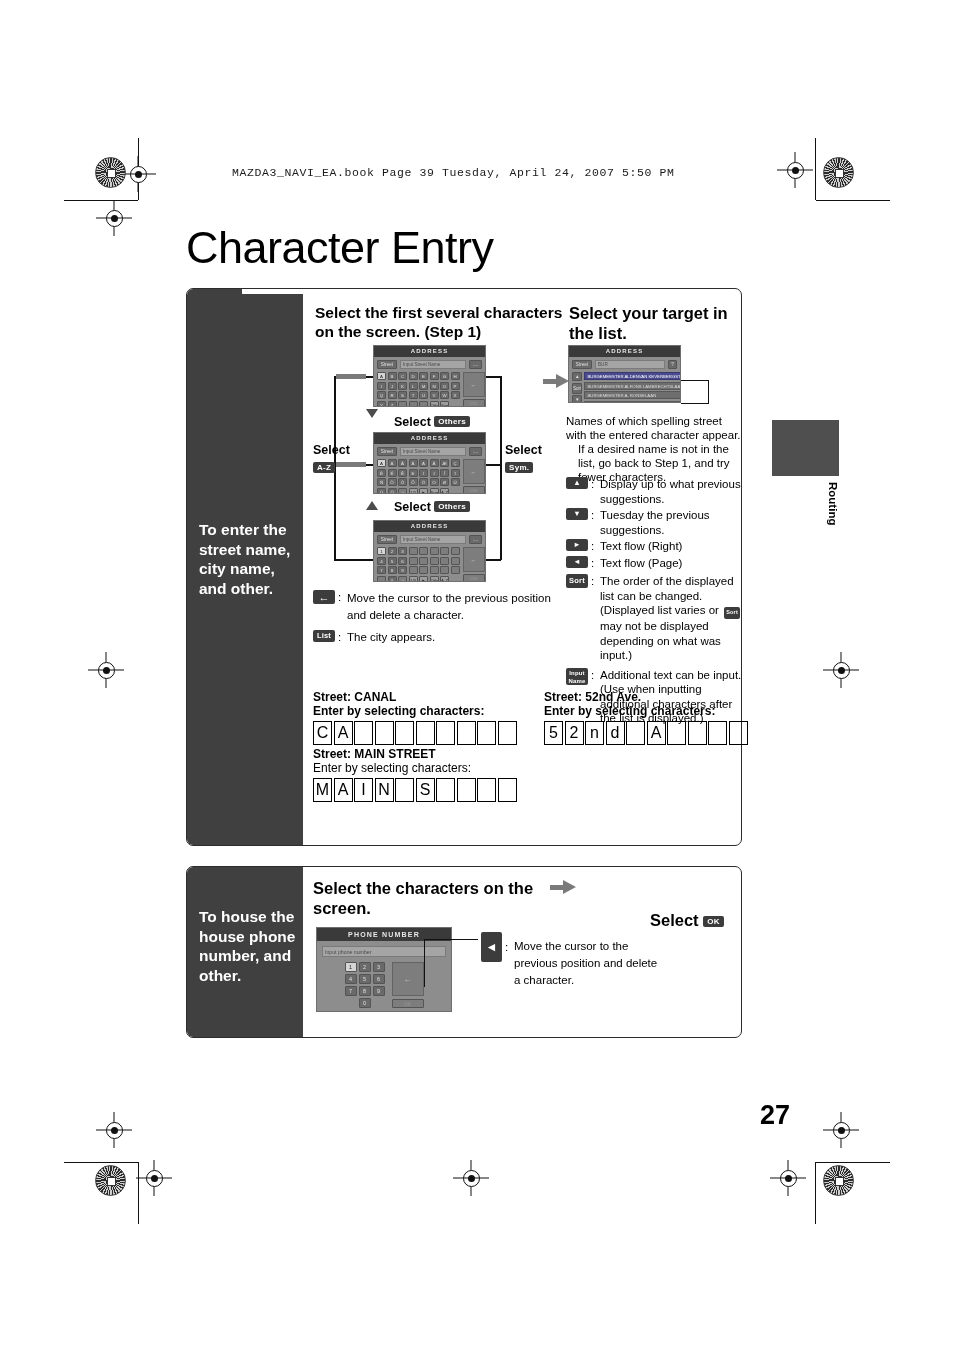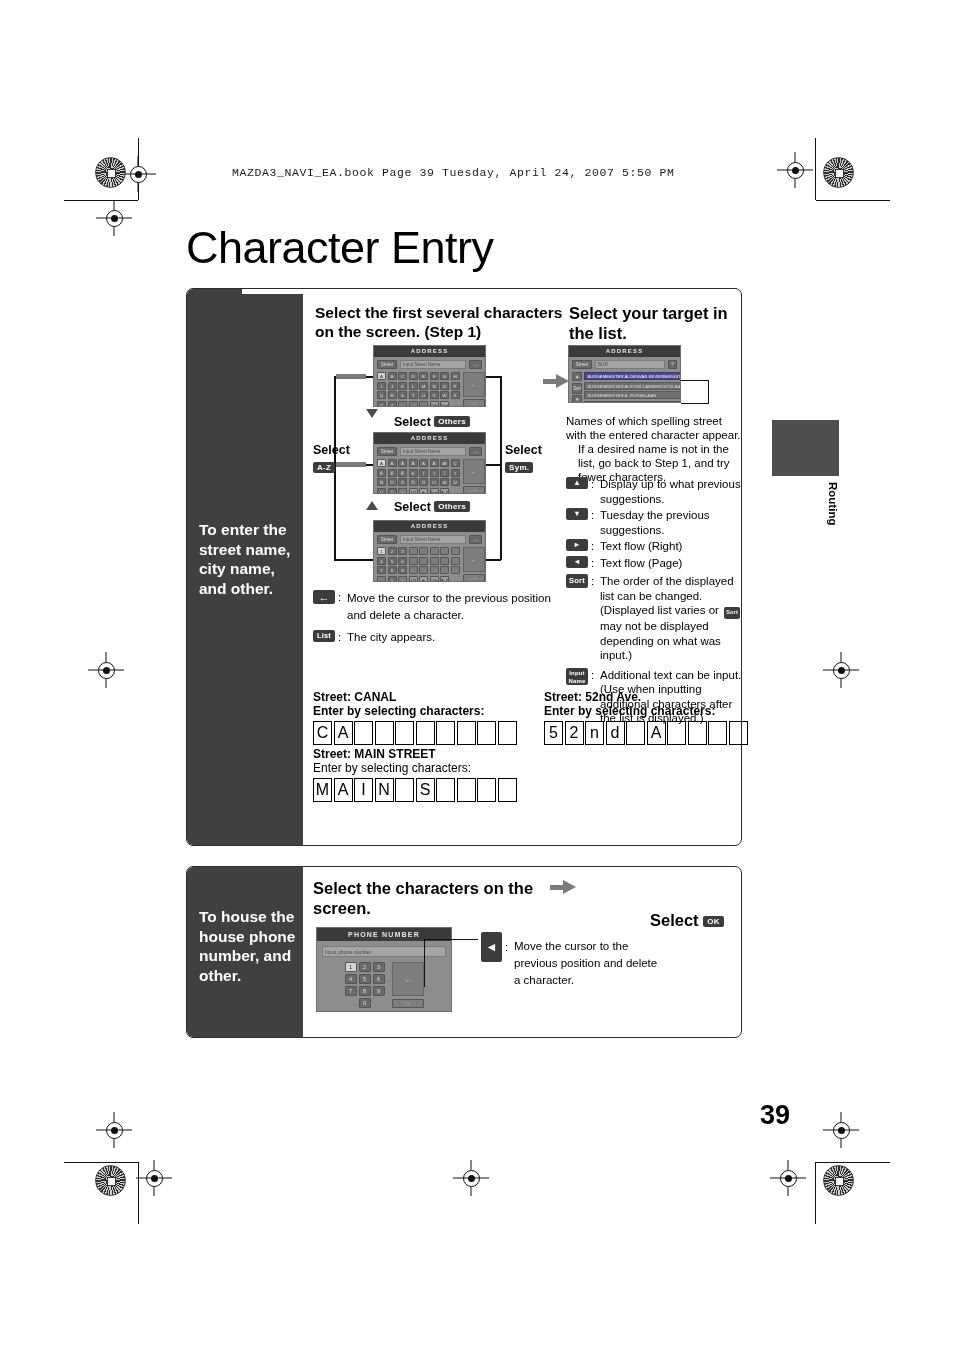--- a/index.html
+++ b/index.html
@@ -611,6 +611,6 @@
 
 <div class="sidetab"></div>
 <div class="sidetab-label">Routing</div>
-<div class="pageno">39</div>
+<div class="pageno">27</div>
 
 </body></html>

